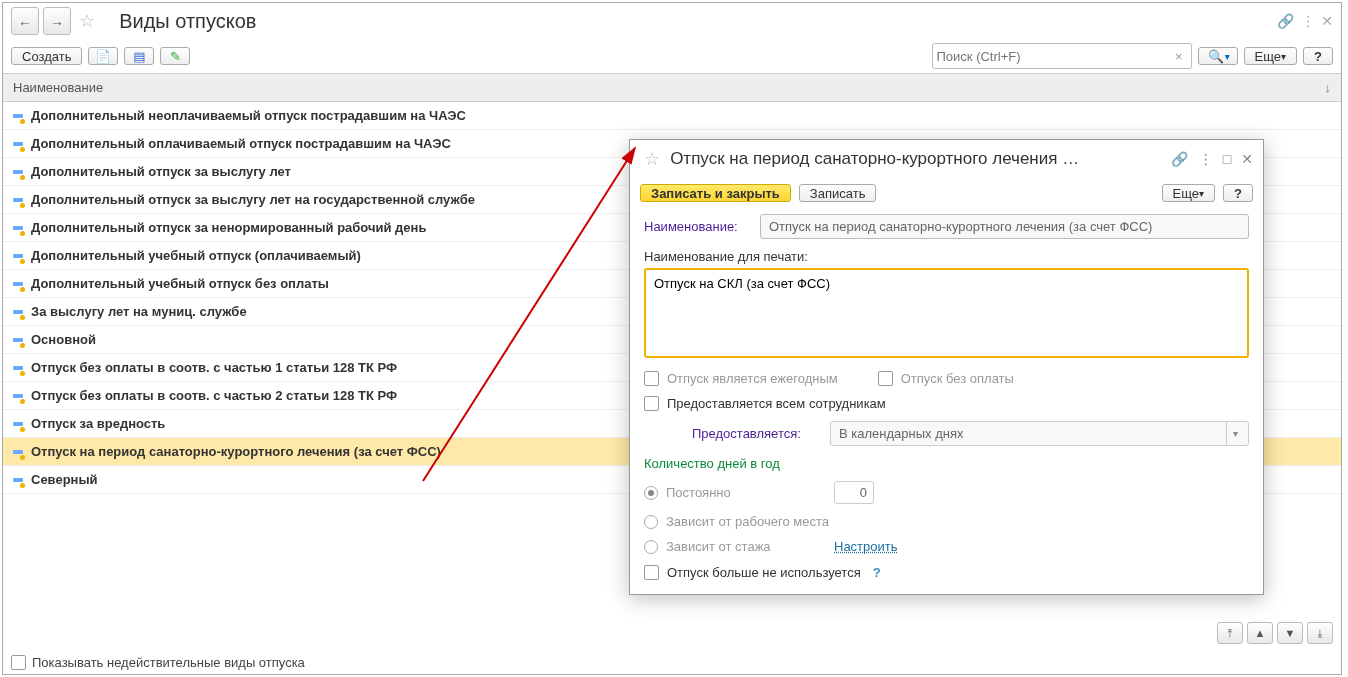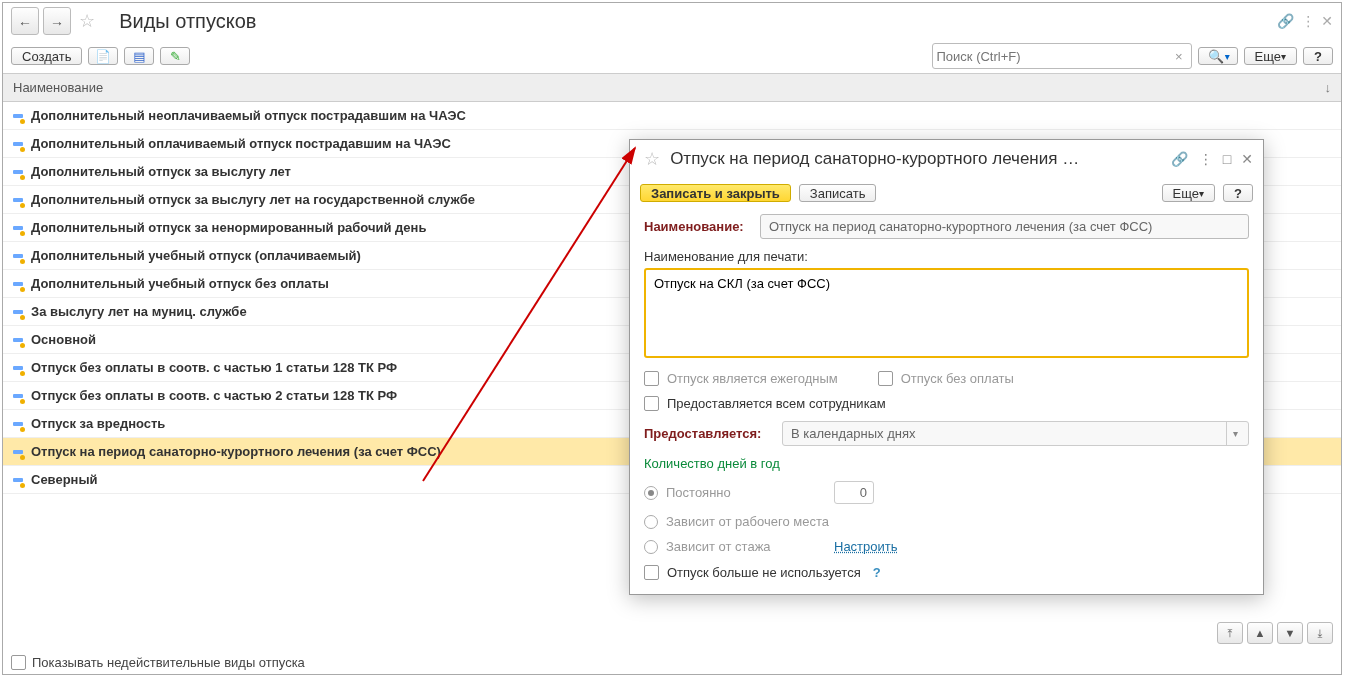--- a/index.html
+++ b/index.html
@@ -47,7 +47,7 @@
 .dlg-toolbar { display:flex; padding:6px 10px; gap:8px; align-items:center; }
 .dlg-body { padding: 6px 14px 14px 14px; display:flex; flex-direction:column; gap:10px; }
 .form-row { display:flex; align-items:center; gap:8px; }
-.form-label { color:#7f1d1d; width:108px;font-weight:bold; }
+.form-label { color:#4c1d95; width:108px; }
 .form-input { border:1px solid #bbb; border-radius:3px; padding:4px 8px; flex:1; background:#f8f8f8; color:#666; }
 .textarea { border:2px solid #f0b400; border-radius:3px; padding:6px 8px; height:90px; resize:none; width:100%; outline:none; font-family:Arial; font-size:13px; }
 .label-block { color:#333; }

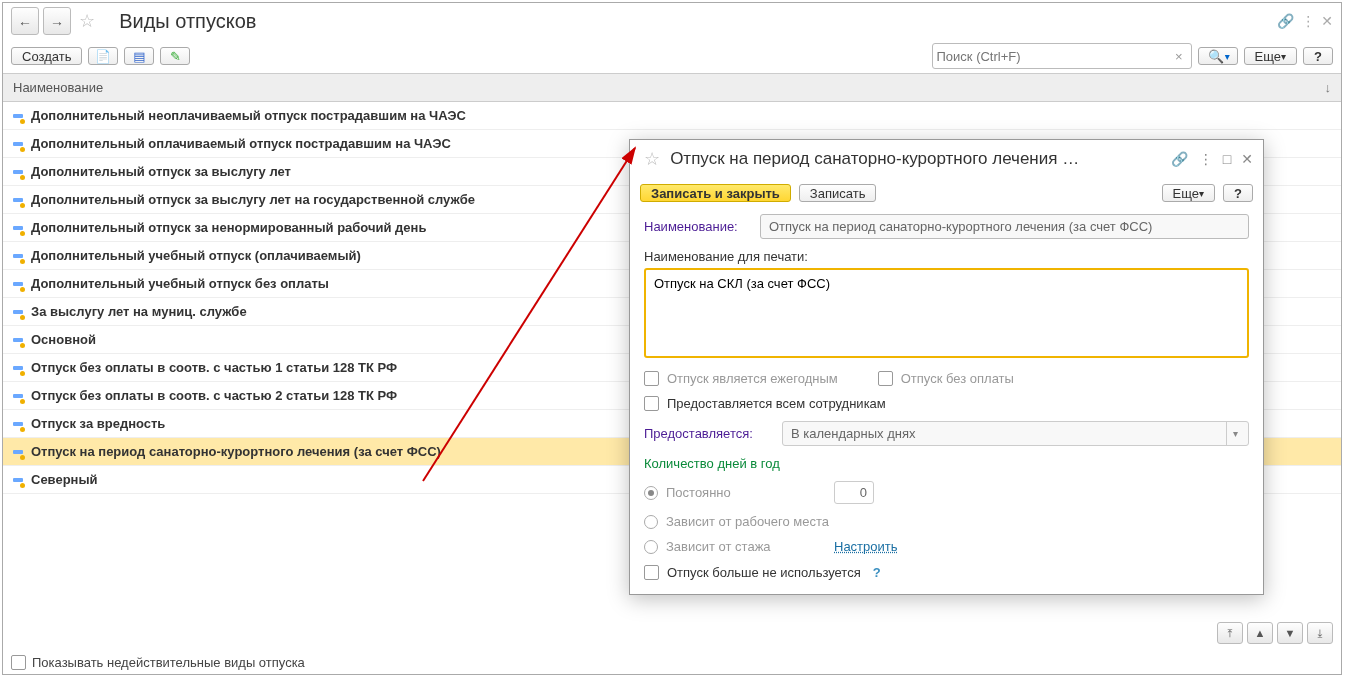--- a/index.html
+++ b/index.html
@@ -218,7 +218,7 @@
           <span>Предоставляется всем сотрудникам</span>
         </div>
       <div class="form-row">
-        <span class="form-label" style="width:130px;">Предоставляется:</span>
+        <span class="form-label" style="width:130px;margin-left:48px;">Предоставляется:</span>
         <div class="select"><span>В календарных днях</span><span class="caret">▾</span></div>
       </div>
       <div class="section-title">Количество дней в год</div>

